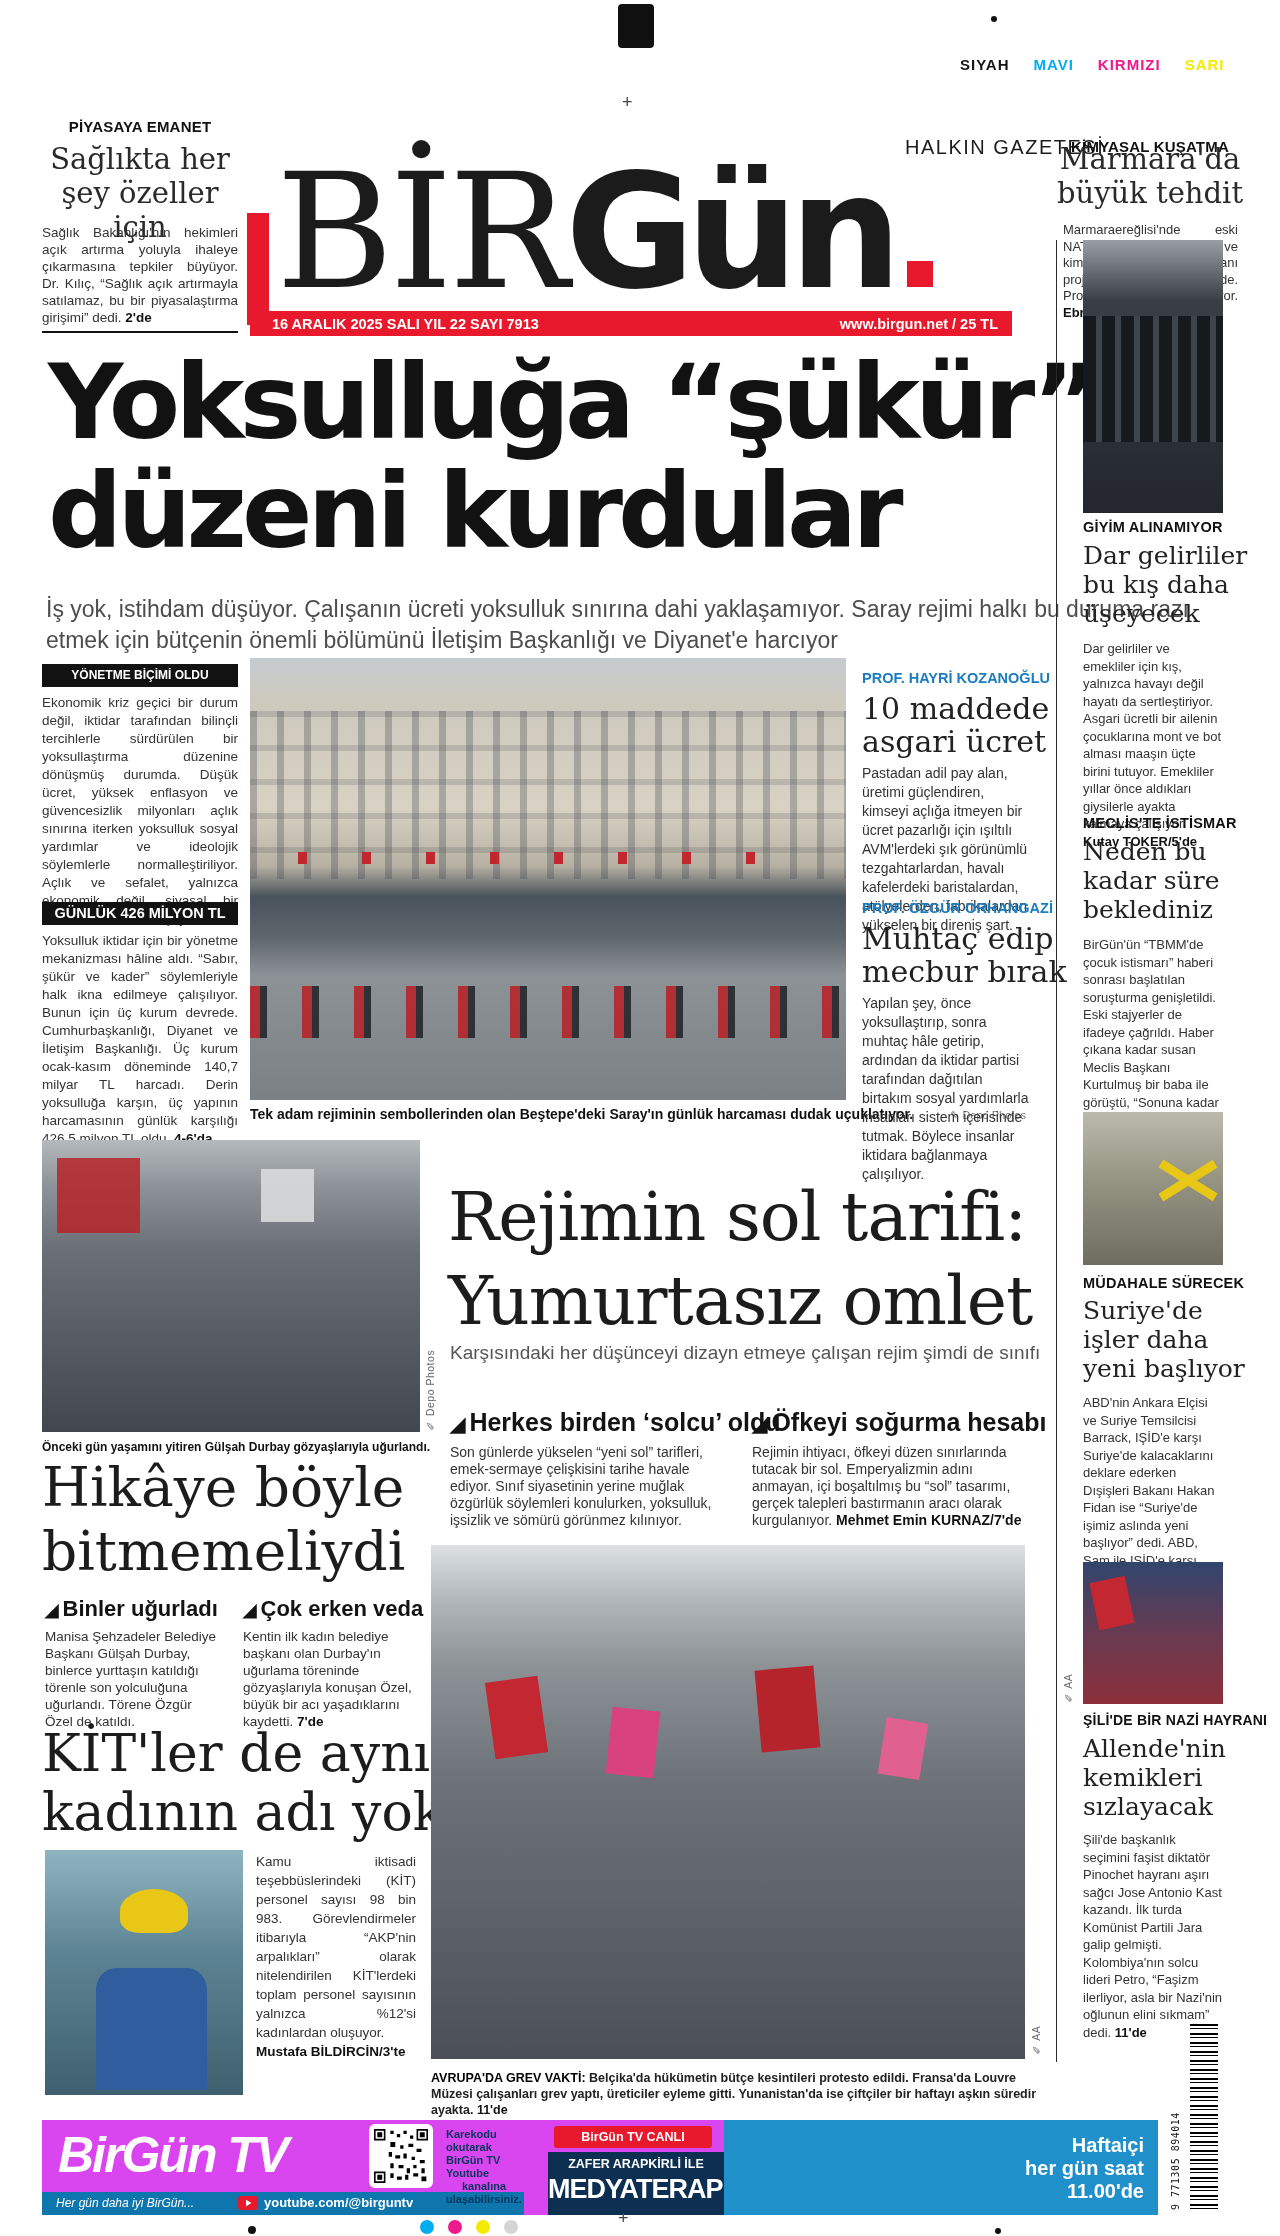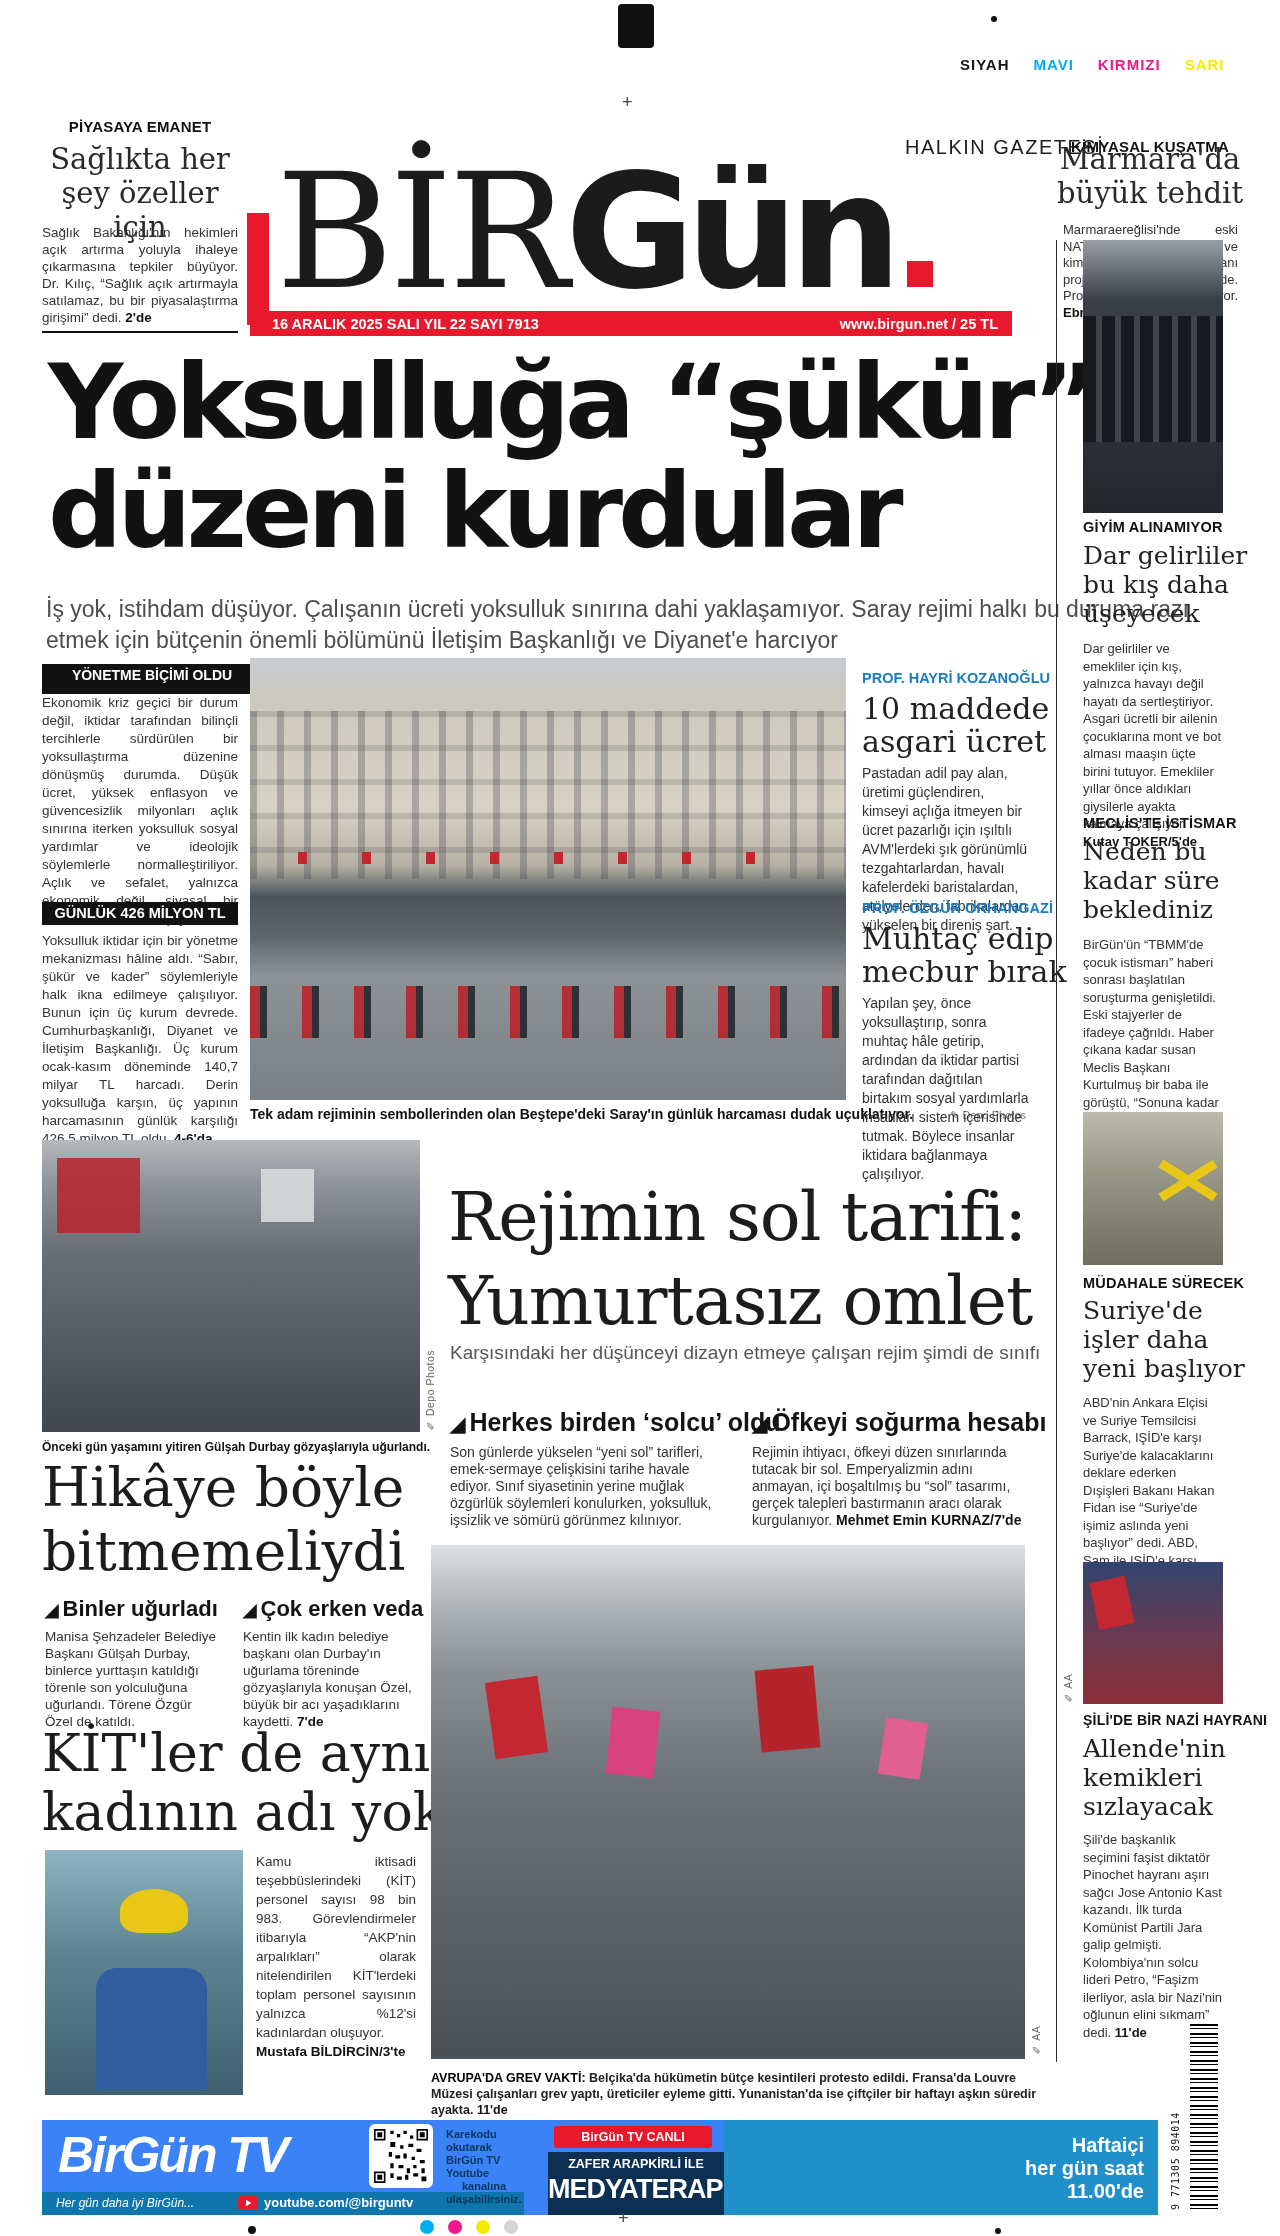--- a/index.html
+++ b/index.html
@@ -109,7 +109,7 @@
   </div>
   <div class="abs" style="left:46px;top:594px;width:1170px;font-size:23px;line-height:31px;color:#4d4d4d;">İş yok, istihdam düşüyor. Çalışanın ücreti yoksulluk sınırına dahi yaklaşamıyor. Saray rejimi halkı bu duruma razı etmek için bütçenin önemli bölümünü İletişim Başkanlığı ve Diyanet'e harcıyor</div>
 
-  <div class="abs boxhead" style="left:42px;top:664px;width:196px;height:30px;line-height:23px;font-size:14px;padding-left:12px;">YÖNETME BİÇİMİ OLDU</div>
+  <div class="abs boxhead" style="left:42px;top:664px;width:196px;height:23px;line-height:23px;font-size:12px;">YÖNETME BİÇİMİ OLDU</div>
   <div class="abs just bodytxt" style="left:42px;top:694px;width:196px;font-size:13.5px;line-height:18px;">Ekonomik kriz geçici bir durum değil, iktidar tarafından bilinçli tercihlerle sürdürülen bir yoksullaştırma düzenine dönüşmüş durumda. Düşük ücret, yüksek enflasyon ve güvencesizlik milyonları açlık sınırına iterken yoksulluk sosyal yardımlar ve ideolojik söylemlerle normalleştiriliyor. Açlık ve sefalet, yalnızca ekonomik değil, siyasal bir kontrol aracına dönüşüyor.</div>
   <div class="abs boxhead" style="left:42px;top:902px;width:196px;height:23px;line-height:23px;font-size:14.5px;">GÜNLÜK 426 MİLYON TL</div>
   <div class="abs just bodytxt" style="left:42px;top:932px;width:196px;font-size:13.5px;line-height:18px;">

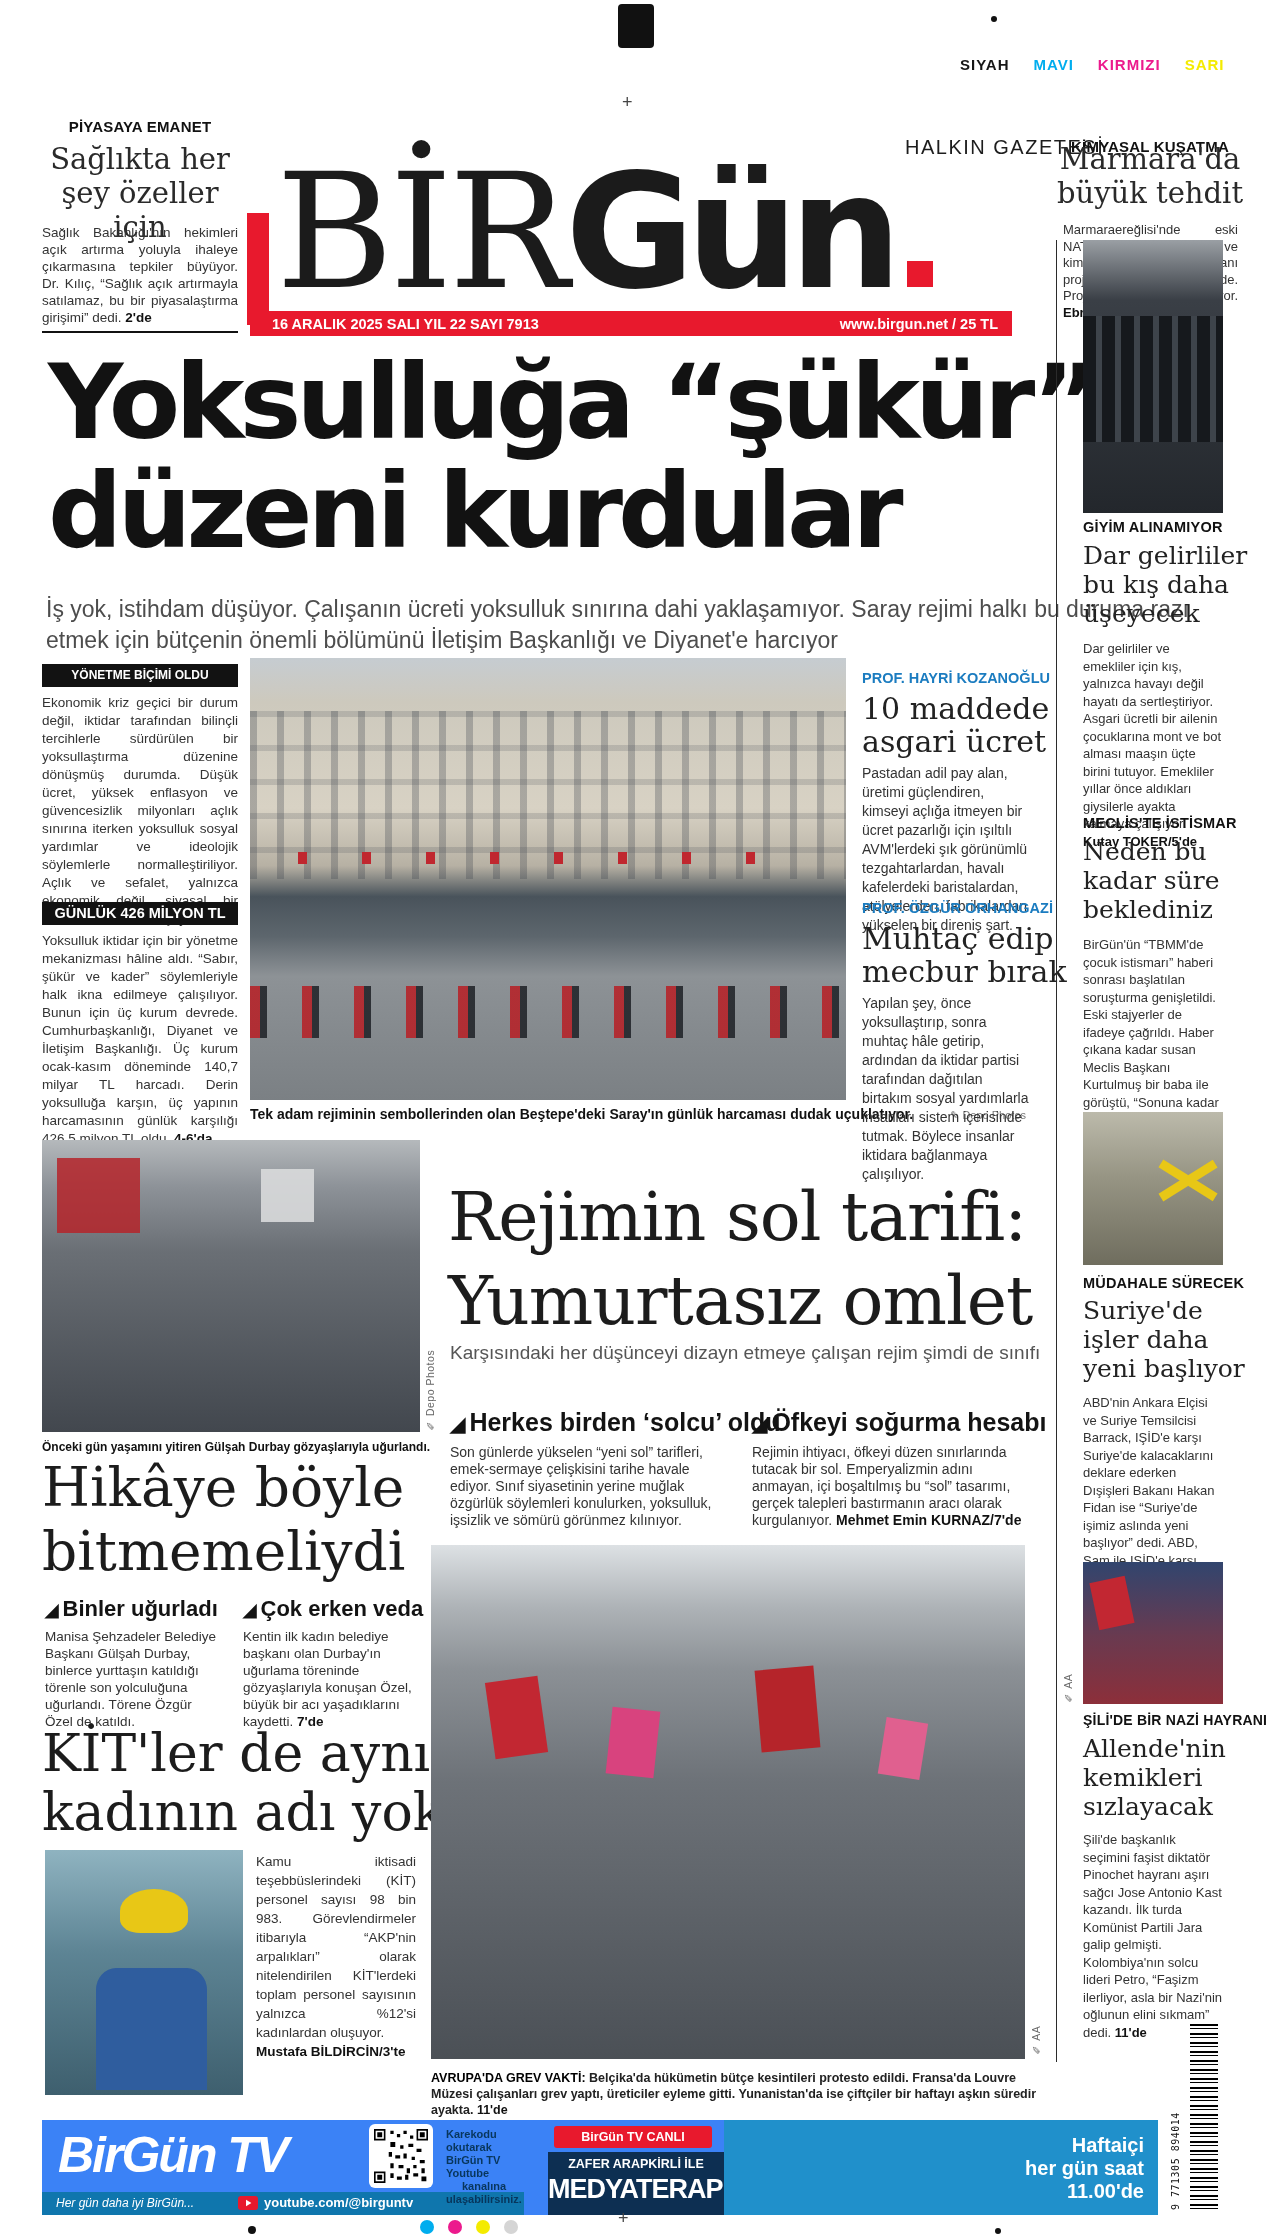--- a/index.html
+++ b/index.html
@@ -46,7 +46,7 @@
   .ph-worker .helmet{position:absolute;left:38%;top:16%;width:34%;height:18%;background:#e8c716;border-radius:50% 50% 30% 30%;}
   .ph-worker .jacket{position:absolute;left:26%;top:48%;width:56%;height:50%;background:#2f5d9e;border-radius:18% 18% 0 0;}
   
-  .banner{background:#3b82f6;}
+  .banner{background:#d946ef;}
   .banner .darkstrip{position:absolute;left:0;bottom:0;width:482px;height:23px;background:#0f76ad;}
   .qr-tile{background:#fff;border-radius:6px;}
   .livepill{background:#e8192d;color:#fff;font-weight:bold;text-align:center;border-radius:3px;}

